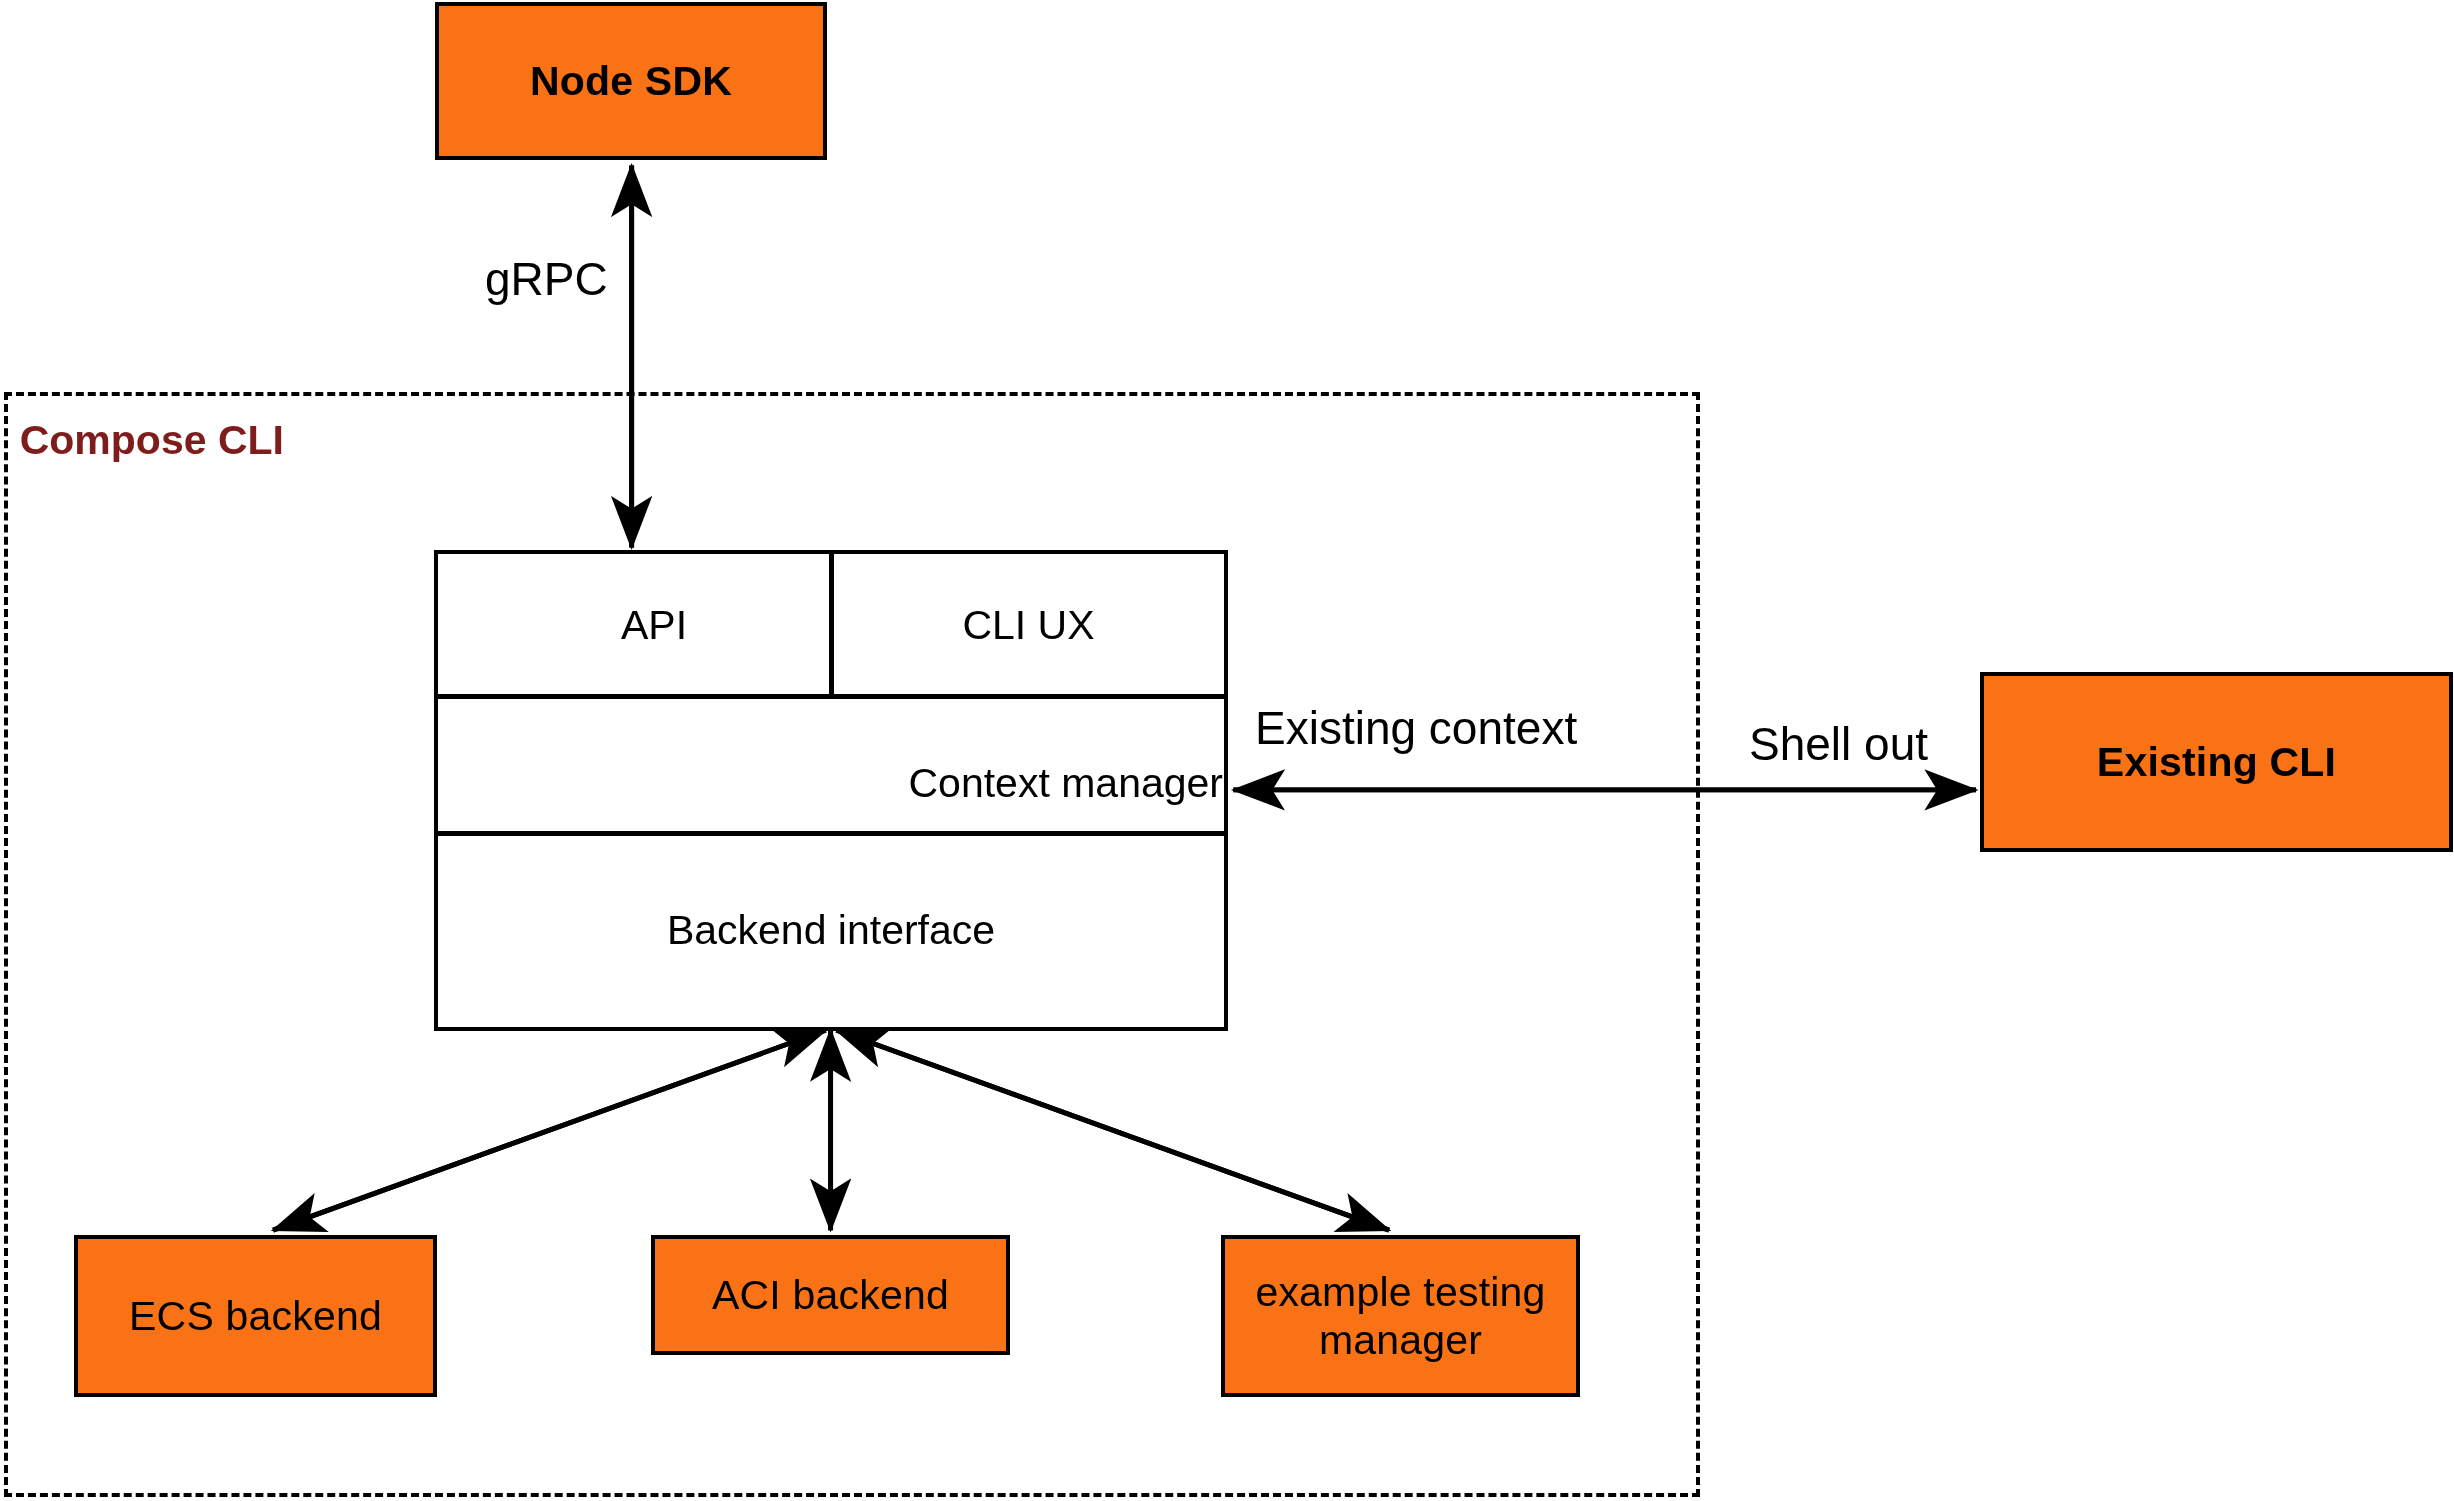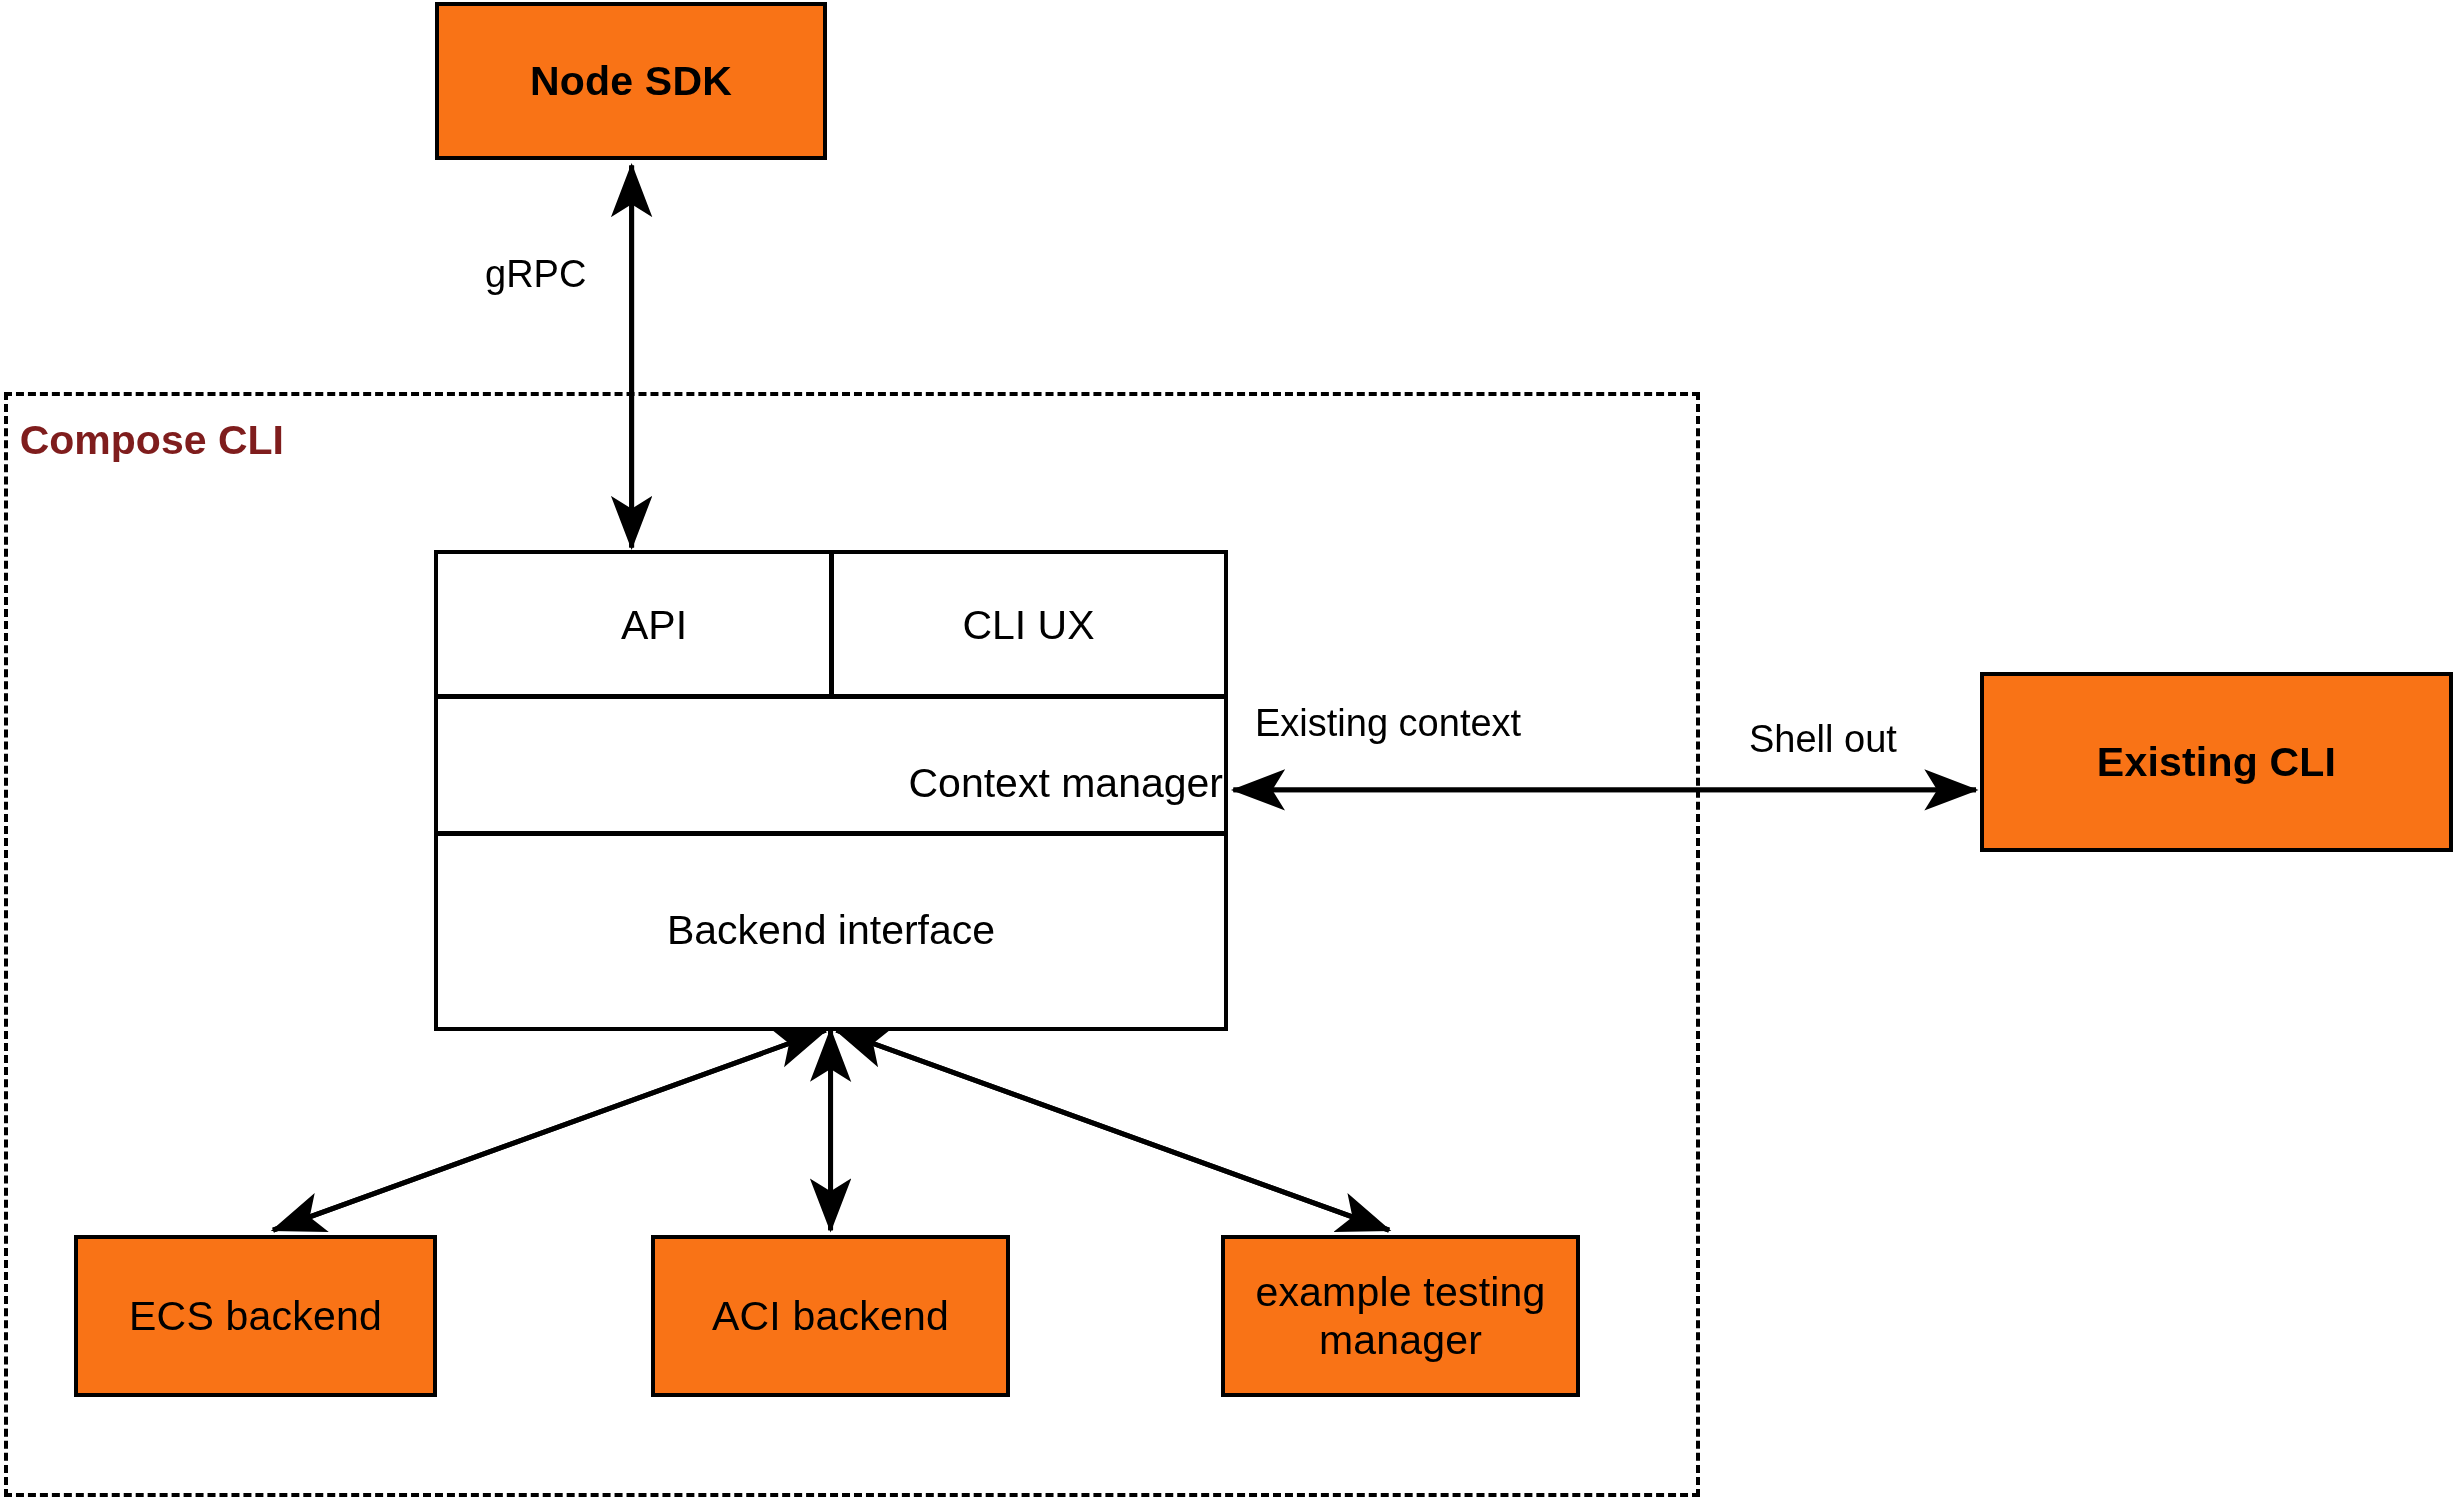--- a/index.html
+++ b/index.html
@@ -52,7 +52,7 @@
   .edge-label {
     position: absolute;
     color: #000000;
-    font-size: 38px;
+    font-size: 46px;
     white-space: nowrap;
     line-height: 1.1;
   }

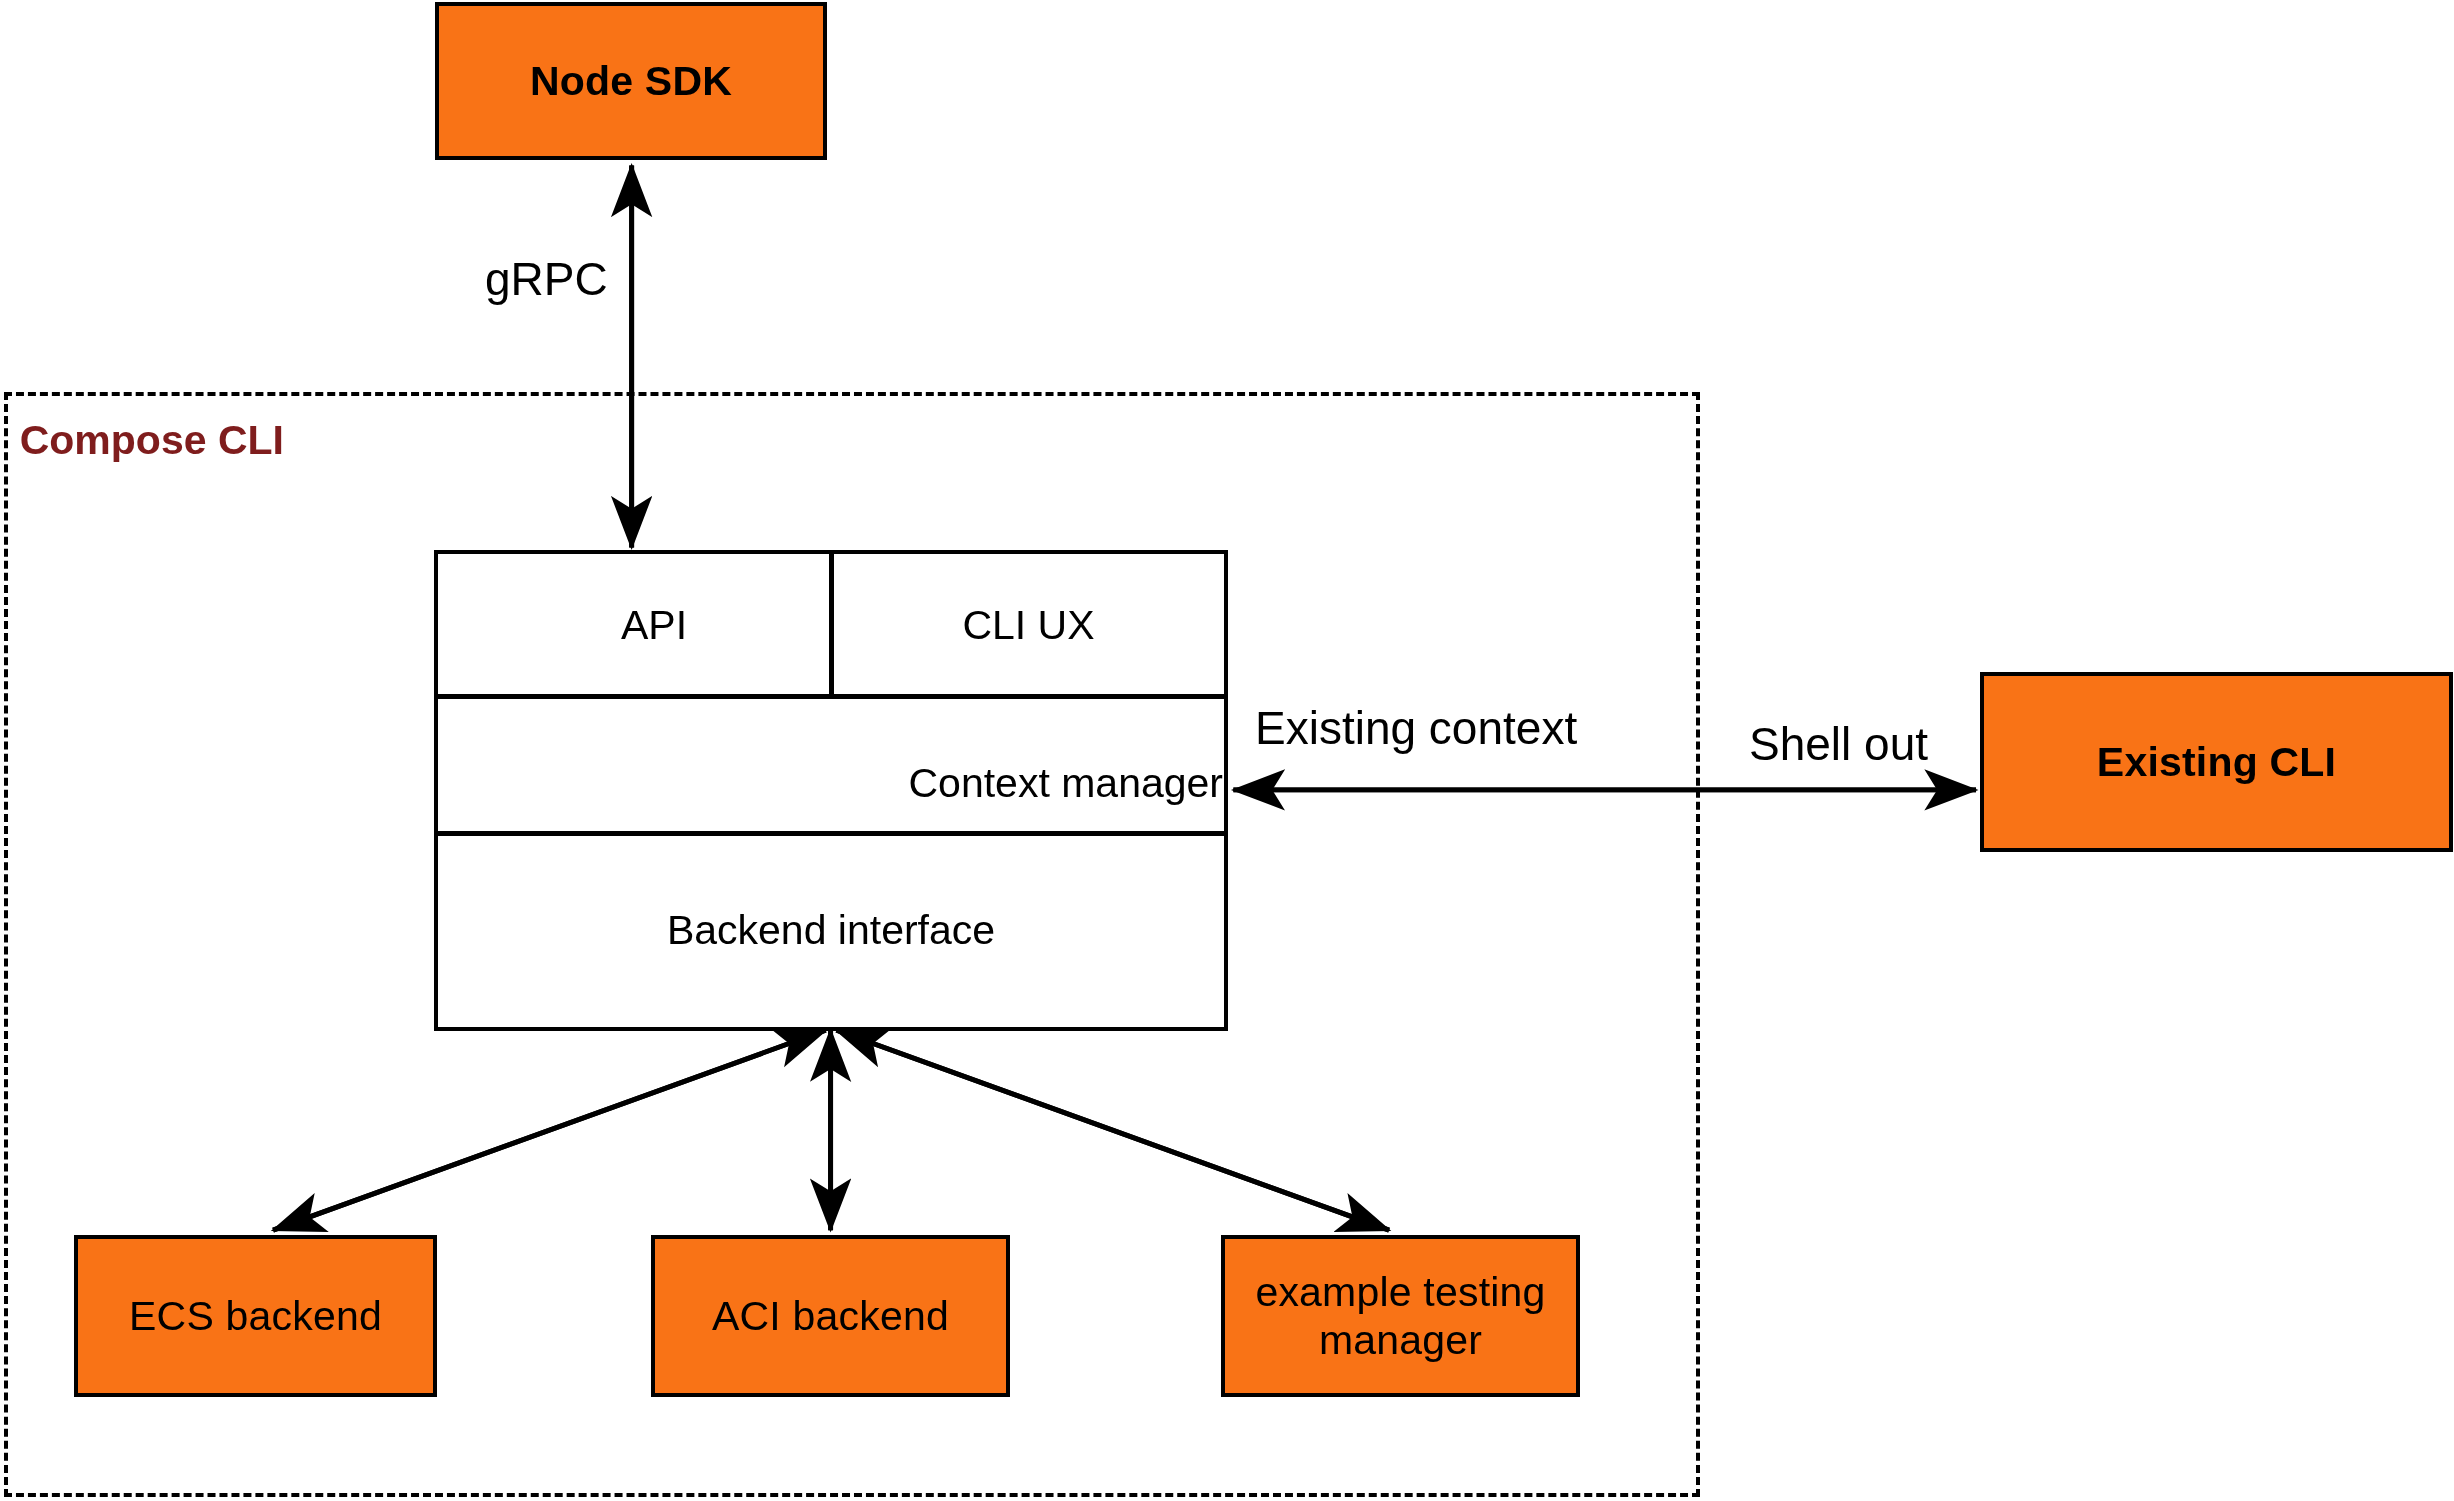--- a/index.html
+++ b/index.html
@@ -159,7 +159,7 @@
     <span>ECS backend</span>
   </div>
 
-  <div class="node" style="left:651px; top:1235px; width:359px; height:162px;">
+  <div class="node" style="left:651px; top:1235px; width:359px; height:120px;">
     <span>ACI backend</span>
   </div>
 

